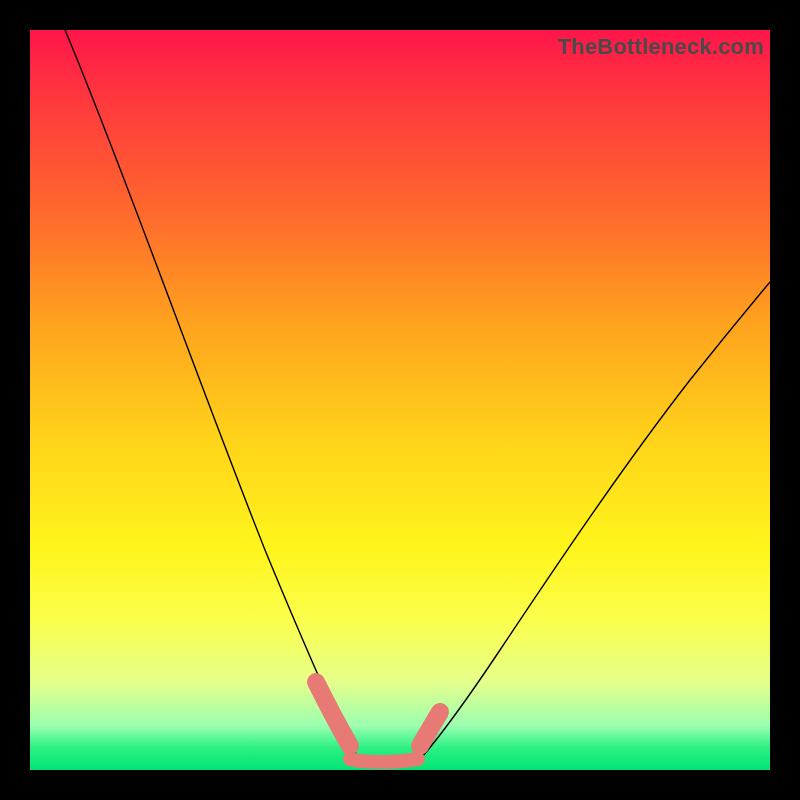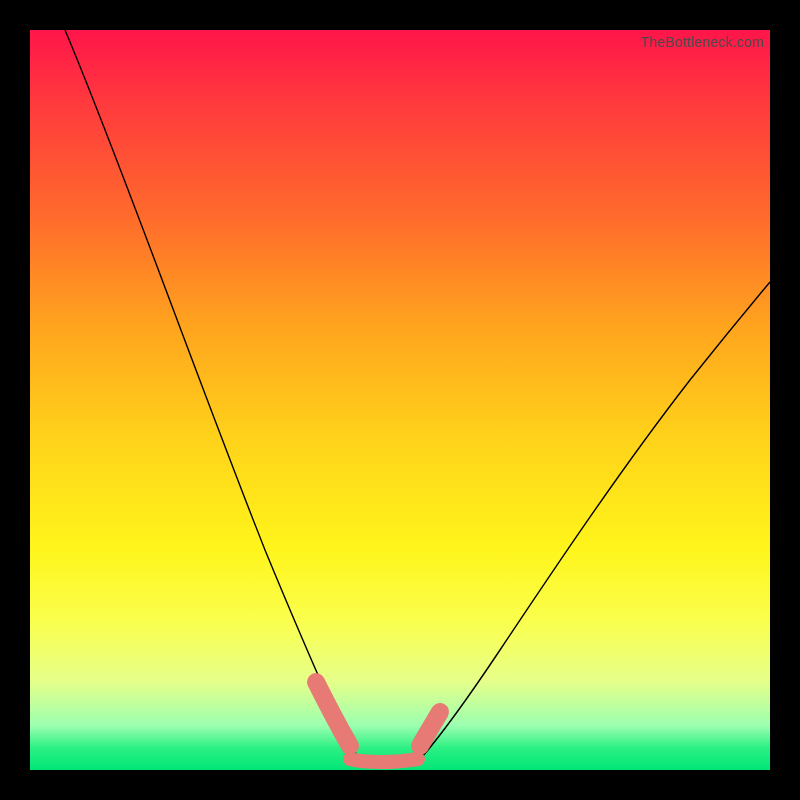--- a/index.html
+++ b/index.html
@@ -34,8 +34,8 @@
     top: 34px;
     right: 36px;
     font-family: Arial, Helvetica, sans-serif;
-    font-size: 14px;
-    font-weight: 400;
+    font-size: 22px;
+    font-weight: 700;
     color: #4a4a4a;
     letter-spacing: 0.2px;
     user-select: none;

